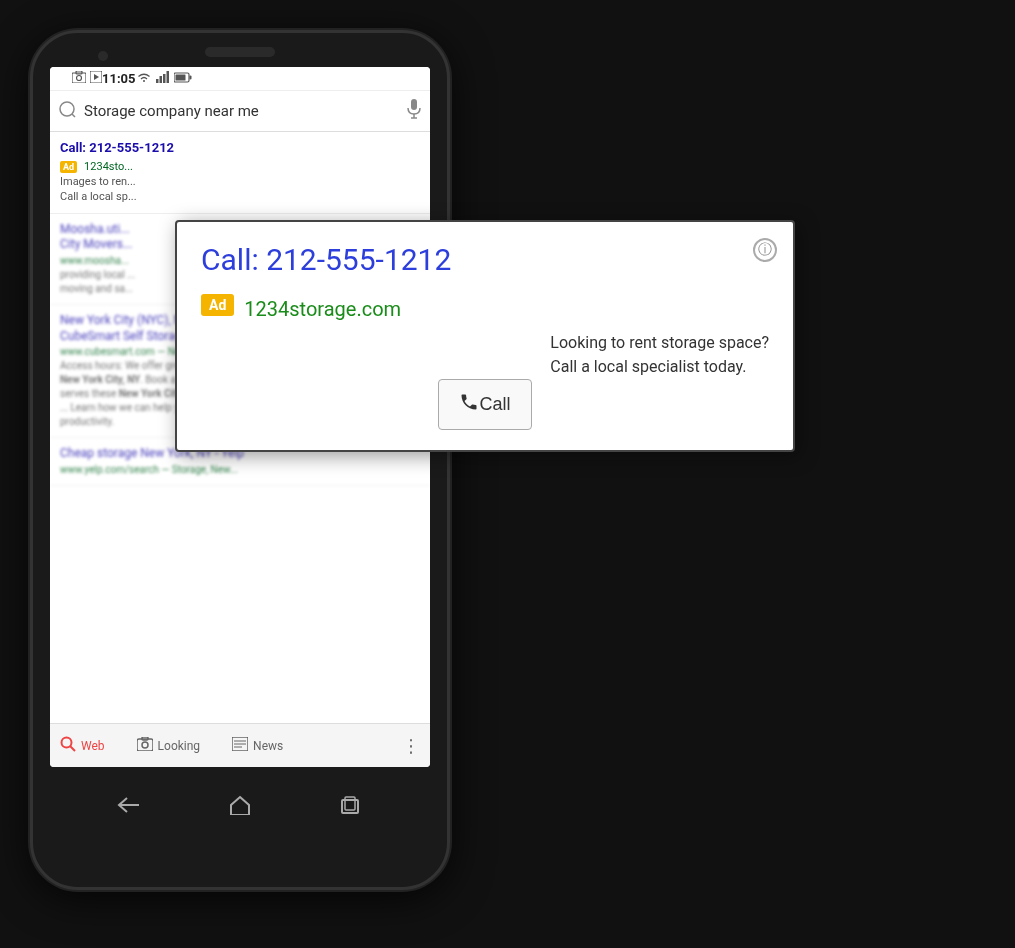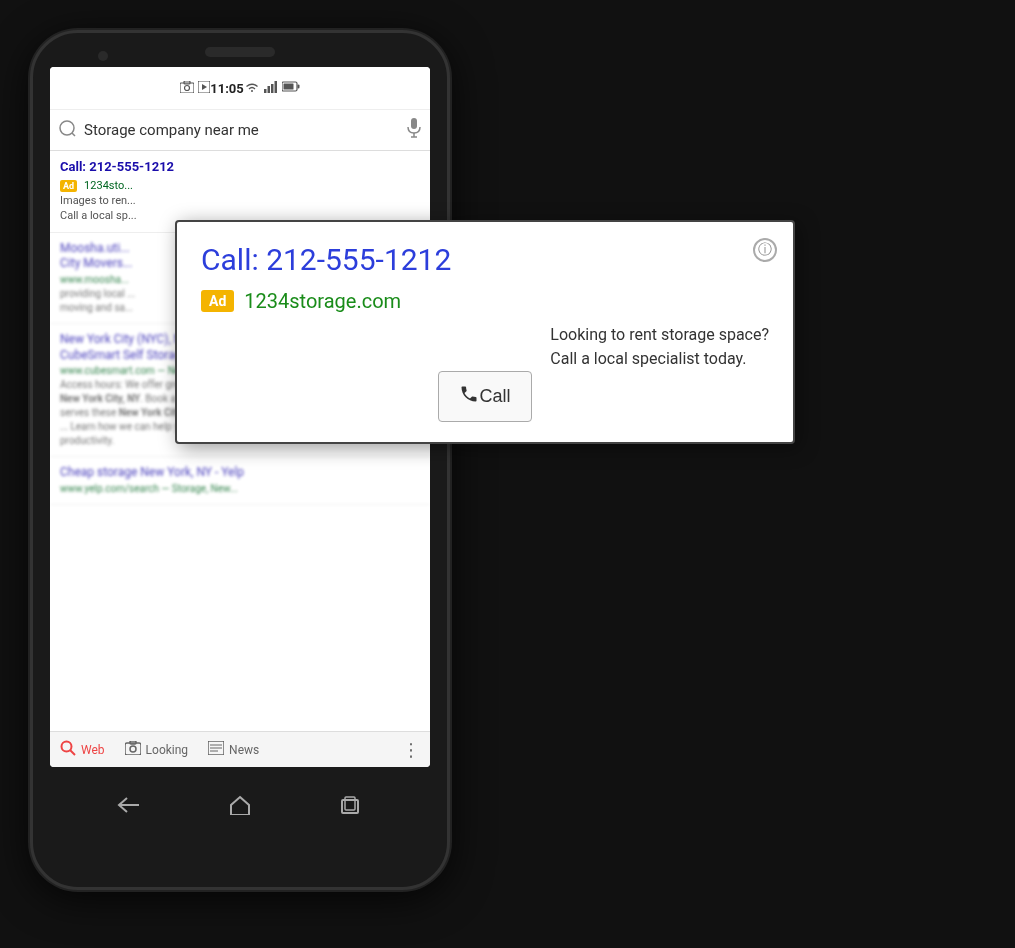--- a/index.html
+++ b/index.html
@@ -67,11 +67,11 @@
     
     .status-bar {
       background: #fff;
-      height: 43px;
-      display: flex;
-      align-items: center;
-      justify-content: center;
-      padding: 0 10px;
+      height: 24px;
+      display: flex;
+      align-items: center;
+      justify-content: flex-start;
+      padding: 0 22px;
       border-bottom: 1px solid #eee;
     }
     .status-icons {

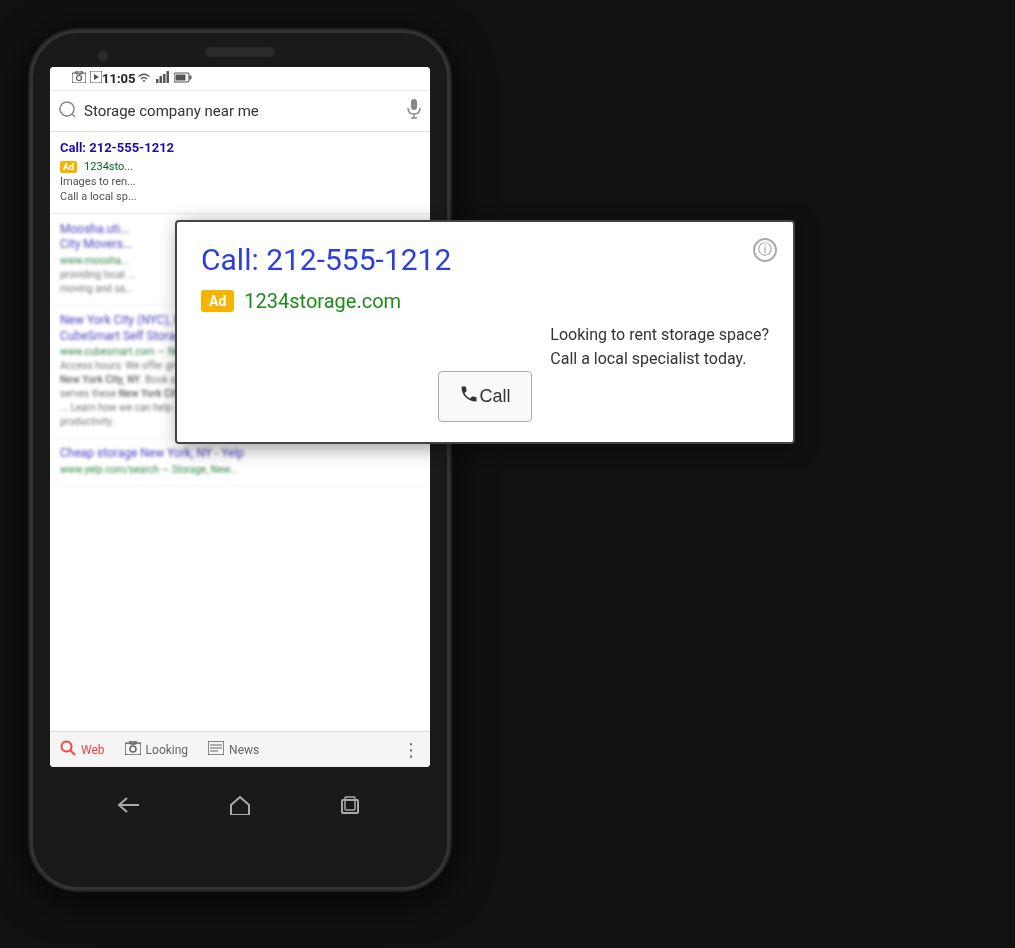--- a/index.html
+++ b/index.html
@@ -246,6 +246,7 @@
       color: #1a8c1a;
       font-size: 20px;
       font-weight: normal;
+      margin-top: 8px;
     }
     .ad-card-desc {
       color: #333;

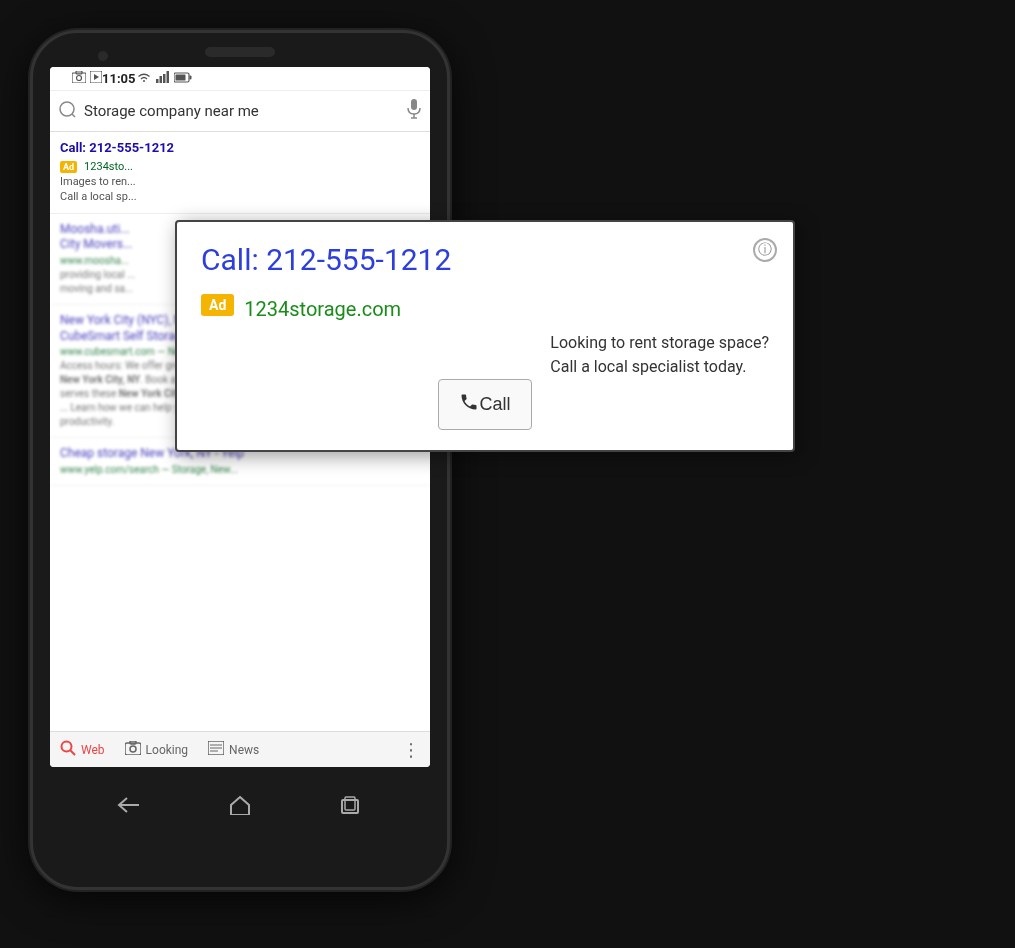--- a/index.html
+++ b/index.html
@@ -174,13 +174,13 @@
       bottom: 0;
       left: 0;
       right: 0;
-      height: 36px;
+      height: 44px;
       background: #f5f5f5;
       border-top: 1px solid #ddd;
       display: flex;
       align-items: center;
       padding: 0 10px;
-      gap: 20px;
+      gap: 32px;
     }
     .tab-item {
       display: flex;

